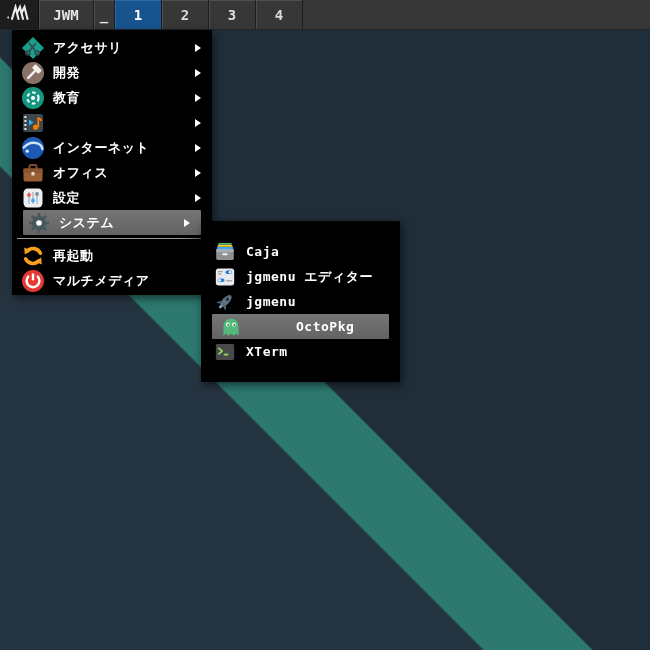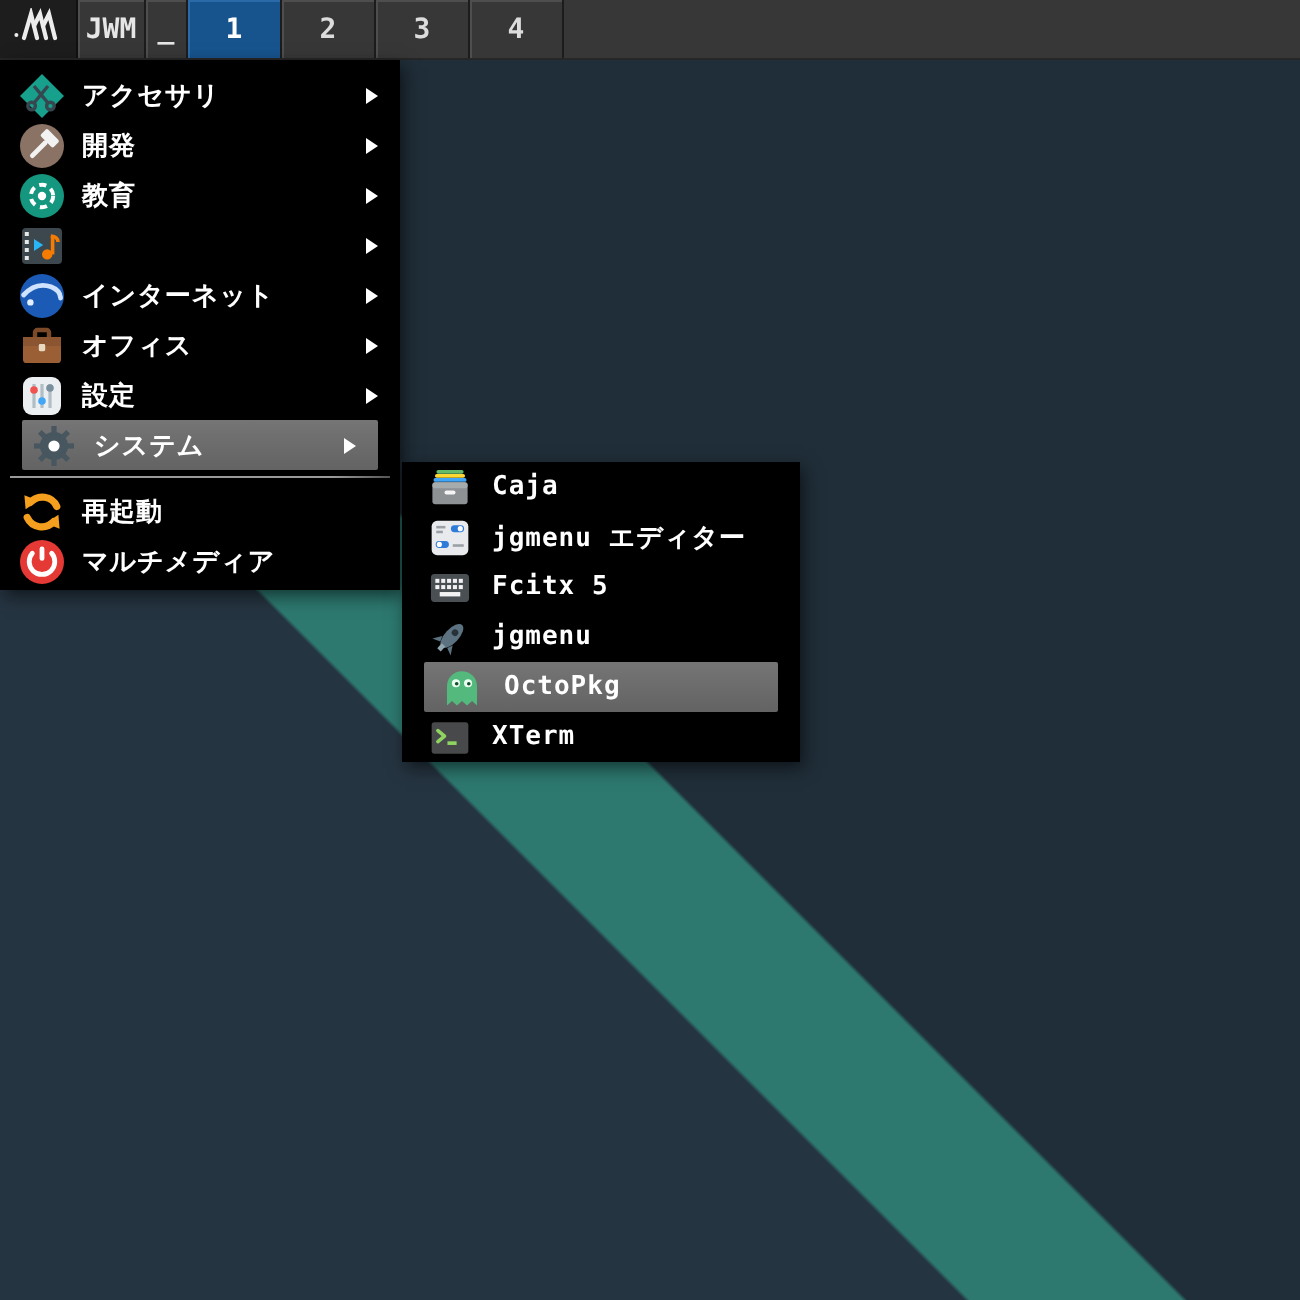--- a/index.html
+++ b/index.html
@@ -36,7 +36,7 @@
     border-right:1px solid #1c1c1c;
     box-shadow:inset 1px 1px 0 #4e4e4e;
   }
-  .btn-jwm{width:34px;}
+  .btn-jwm{width:55px;}
   .btn-min{width:21px;}
   .ws-wrap{display:flex;align-items:stretch;}
   .ws-btn{

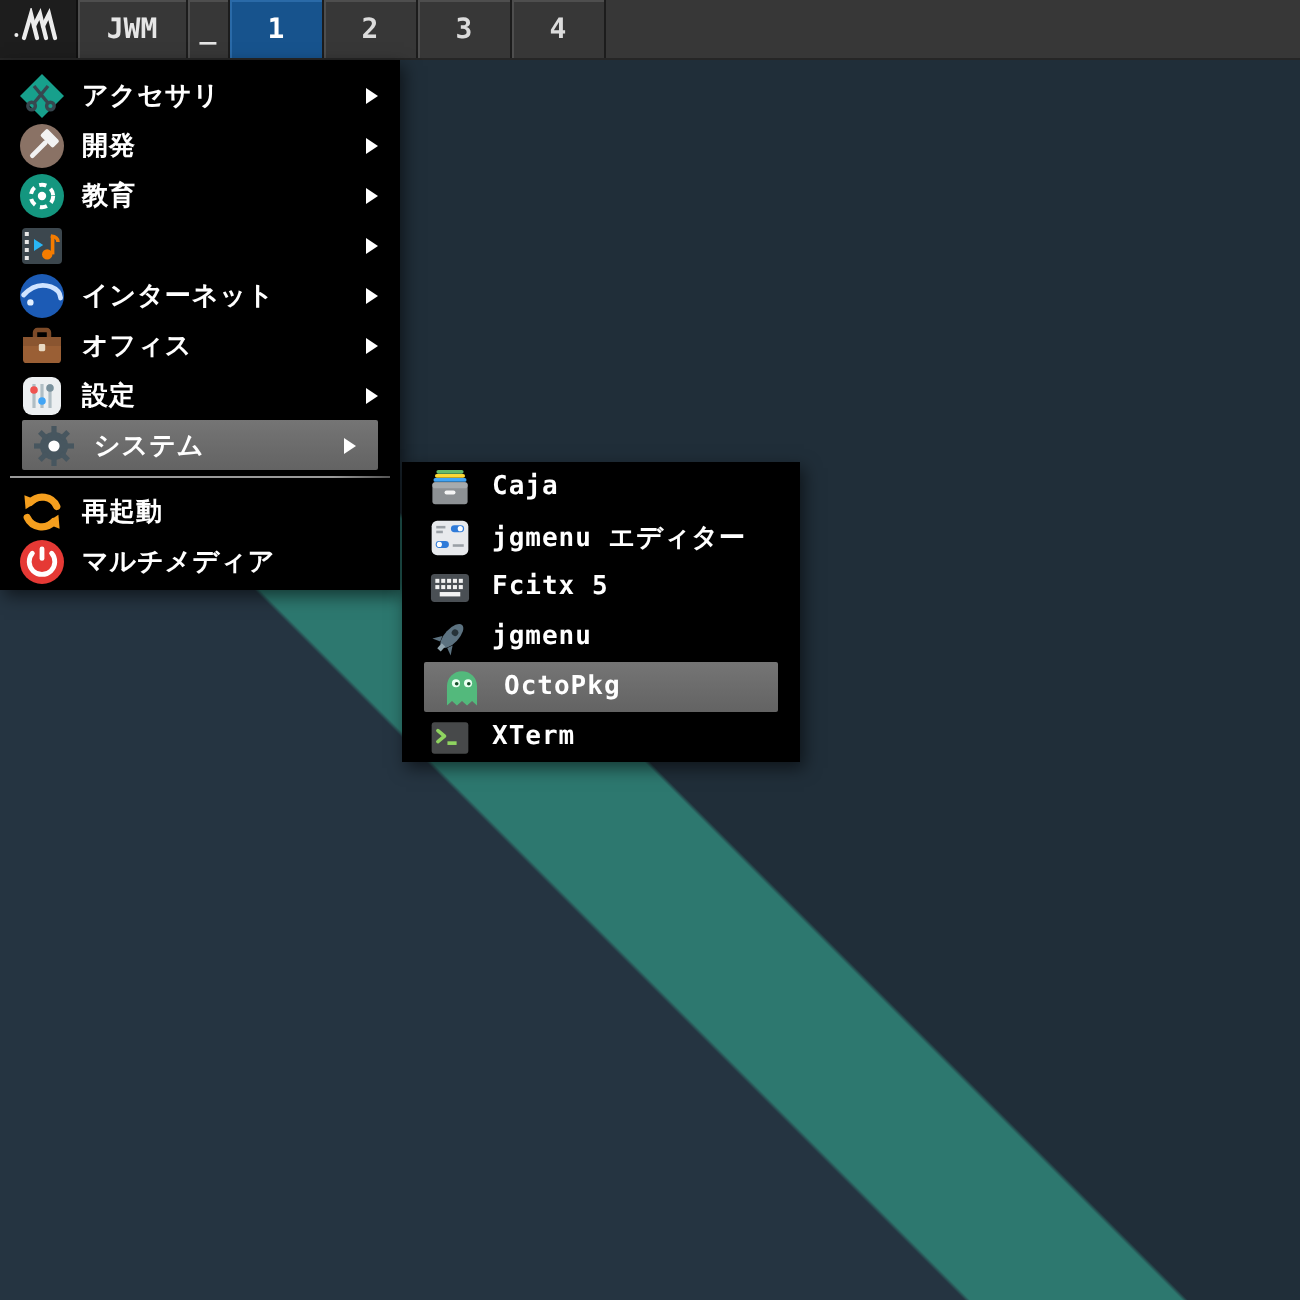--- a/index.html
+++ b/index.html
@@ -55,7 +55,7 @@
     box-shadow:2px 3px 8px rgba(0,0,0,.55);
     padding:5px 0 2px 0;box-sizing:border-box;color:#fff;
   }
-  .menu.main{left:0;top:30px;width:200px;}
+  .menu.main{left:12px;top:30px;width:200px;}
   .menu.sub{left:201px;top:231px;width:199px;padding:0 0;}
   .menu-row{
     height:25px;display:flex;align-items:center;

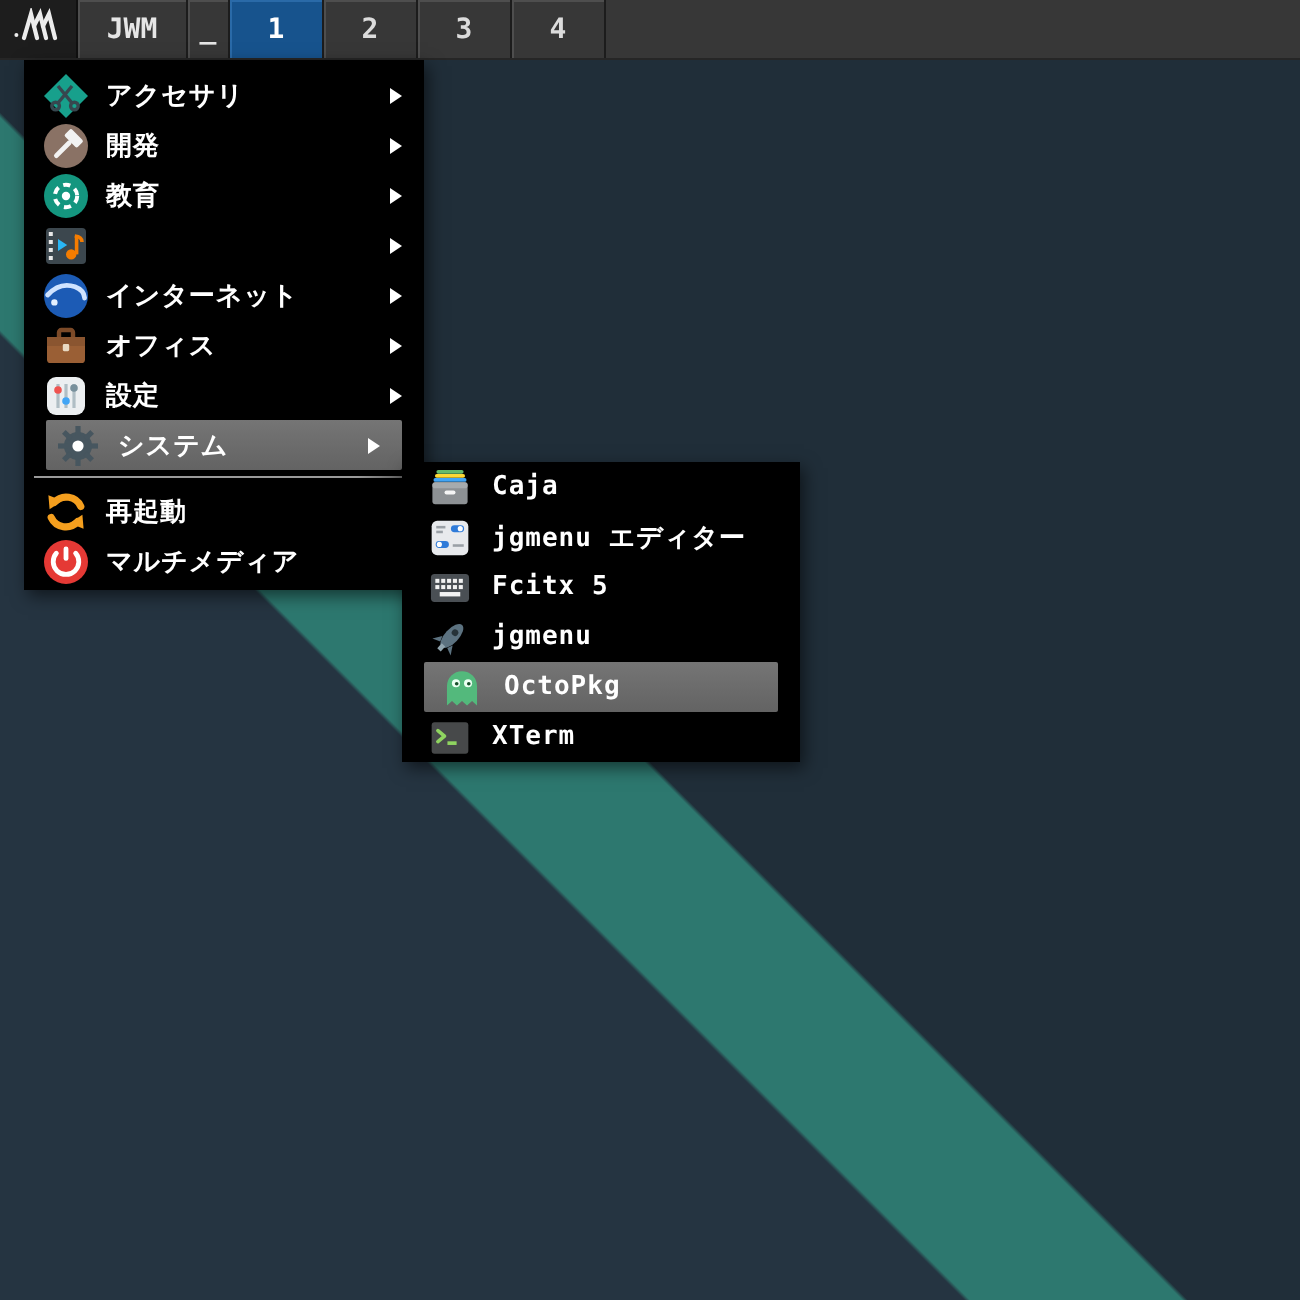--- a/index.html
+++ b/index.html
@@ -56,7 +56,7 @@
     padding:5px 0 2px 0;box-sizing:border-box;color:#fff;
   }
   .menu.main{left:12px;top:30px;width:200px;}
-  .menu.sub{left:201px;top:231px;width:199px;padding:0 0;}
+  .menu.sub{left:201px;top:221px;width:199px;padding:18px 0;}
   .menu-row{
     height:25px;display:flex;align-items:center;
     padding:0 0 0 9px;cursor:pointer;position:relative;

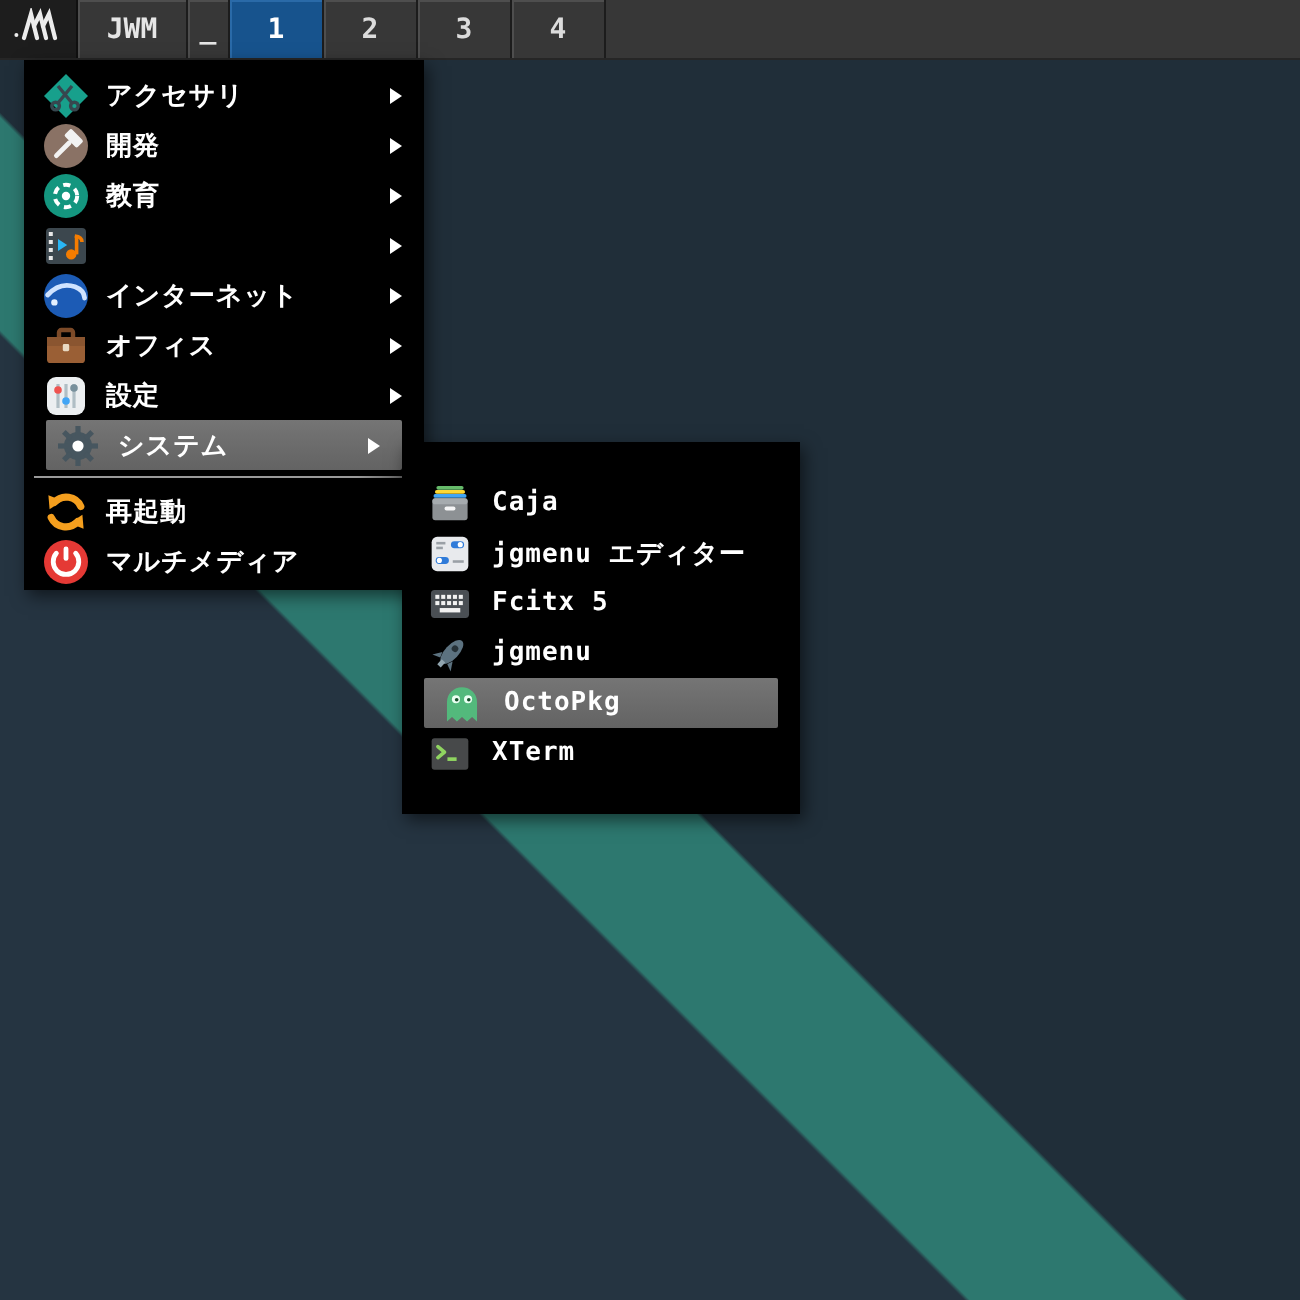--- a/index.html
+++ b/index.html
@@ -297,27 +297,6 @@
     <div class="menu-row">
       <span class="mi">
         <svg viewBox="0 0 24 24">
-          <rect x="1.6" y="4.4" width="20.8" height="15.2" rx="2" fill="#4a4f54"></rect>
-          <g fill="#f2f2f2">
-            <rect x="4" y="7" width="2.2" height="2.2"></rect>
-            <rect x="7.2" y="7" width="2.2" height="2.2"></rect>
-            <rect x="10.4" y="7" width="2.2" height="2.2"></rect>
-            <rect x="13.6" y="7" width="2.2" height="2.2"></rect>
-            <rect x="16.8" y="7" width="2.2" height="2.2"></rect>
-            <rect x="4" y="10.4" width="2.2" height="2.2"></rect>
-            <rect x="7.2" y="10.4" width="2.2" height="2.2"></rect>
-            <rect x="10.4" y="10.4" width="2.2" height="2.2"></rect>
-            <rect x="13.6" y="10.4" width="2.2" height="2.2"></rect>
-            <rect x="16.8" y="10.4" width="2.2" height="2.2"></rect>
-            <rect x="6.4" y="14.2" width="11.2" height="2.4"></rect>
-          </g>
-        </svg>
-      </span>
-      <span class="ml">Fcitx 5</span>
-    </div>
-    <div class="menu-row">
-      <span class="mi">
-        <svg viewBox="0 0 24 24">
           <g transform="rotate(43 12 12)">
             <ellipse cx="12" cy="10.5" rx="3.8" ry="8.2" fill="#5c7280"></ellipse>
             <circle cx="12" cy="8" r="1.8" fill="#263238"></circle>

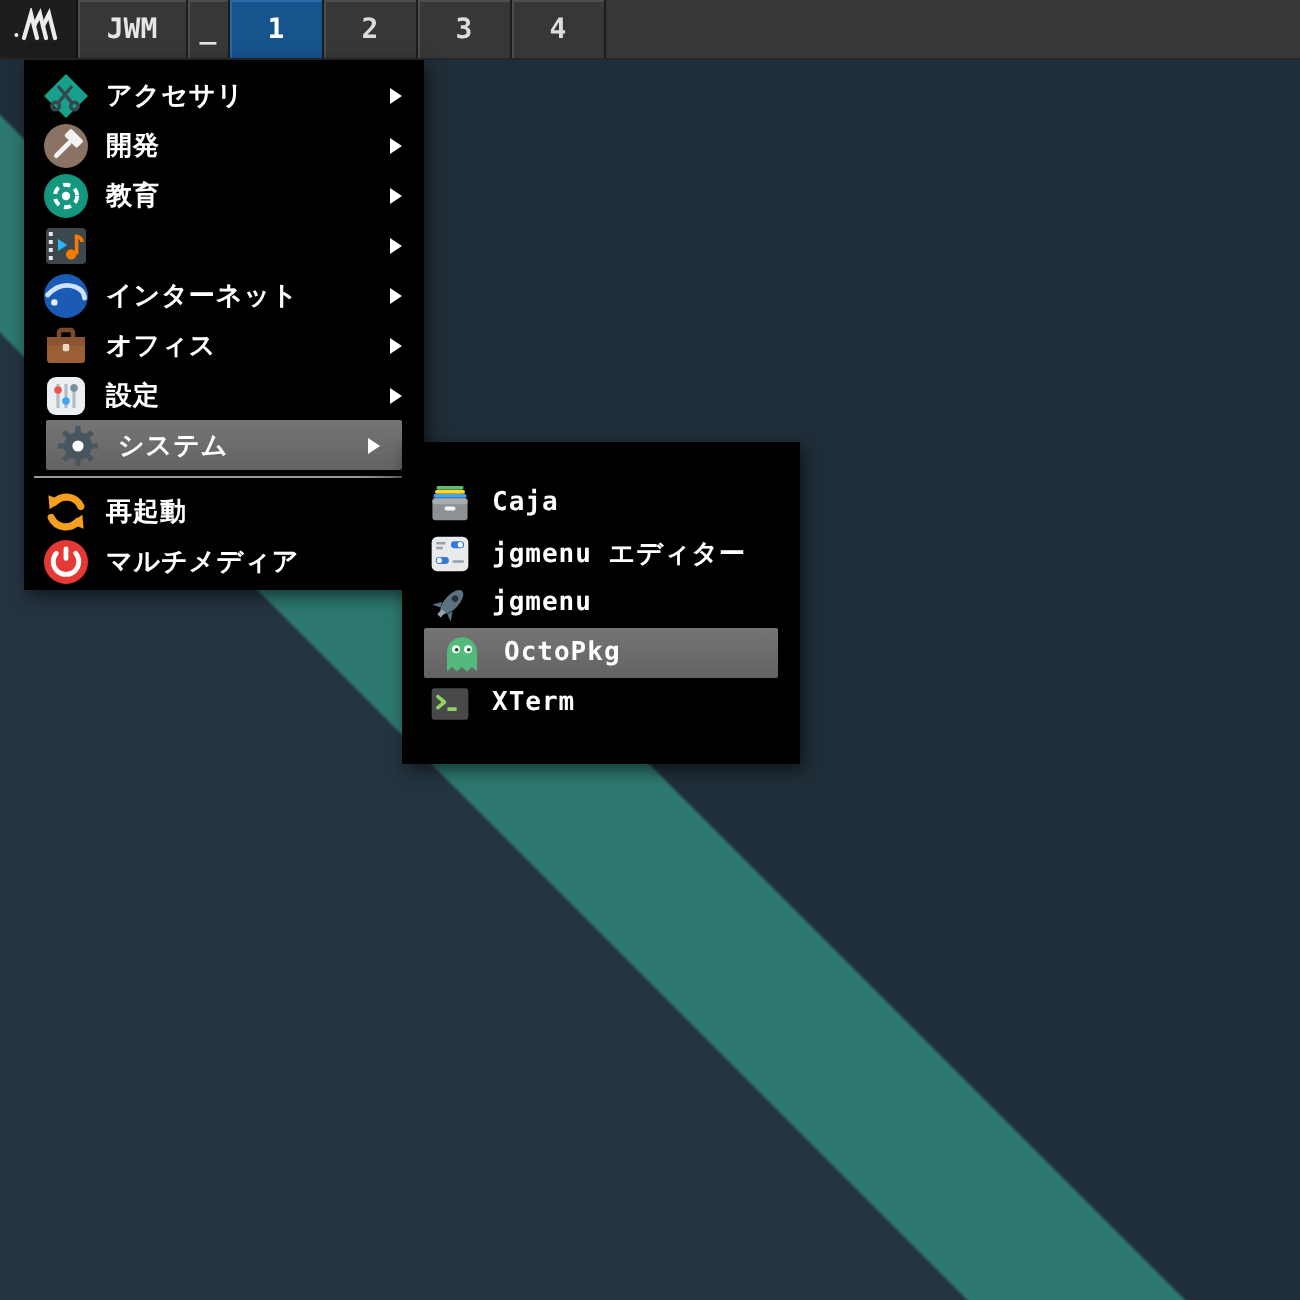--- a/index.html
+++ b/index.html
@@ -66,7 +66,7 @@
     background:linear-gradient(180deg,#757575,#636363);
     margin:0 11px;padding-left:4px;border-radius:1px;
   }
-  .menu.sub .menu-row.selected{padding-left:8px;}
+  .menu.sub .menu-row.selected{padding-left:8px;gap:44px;}
   .mi{width:24px;height:24px;display:flex;align-items:center;justify-content:center;flex:0 0 24px;}
   .menu.sub .mi{width:22px;height:22px;flex:0 0 22px;}
   .mi svg{width:100%;height:100%;}

